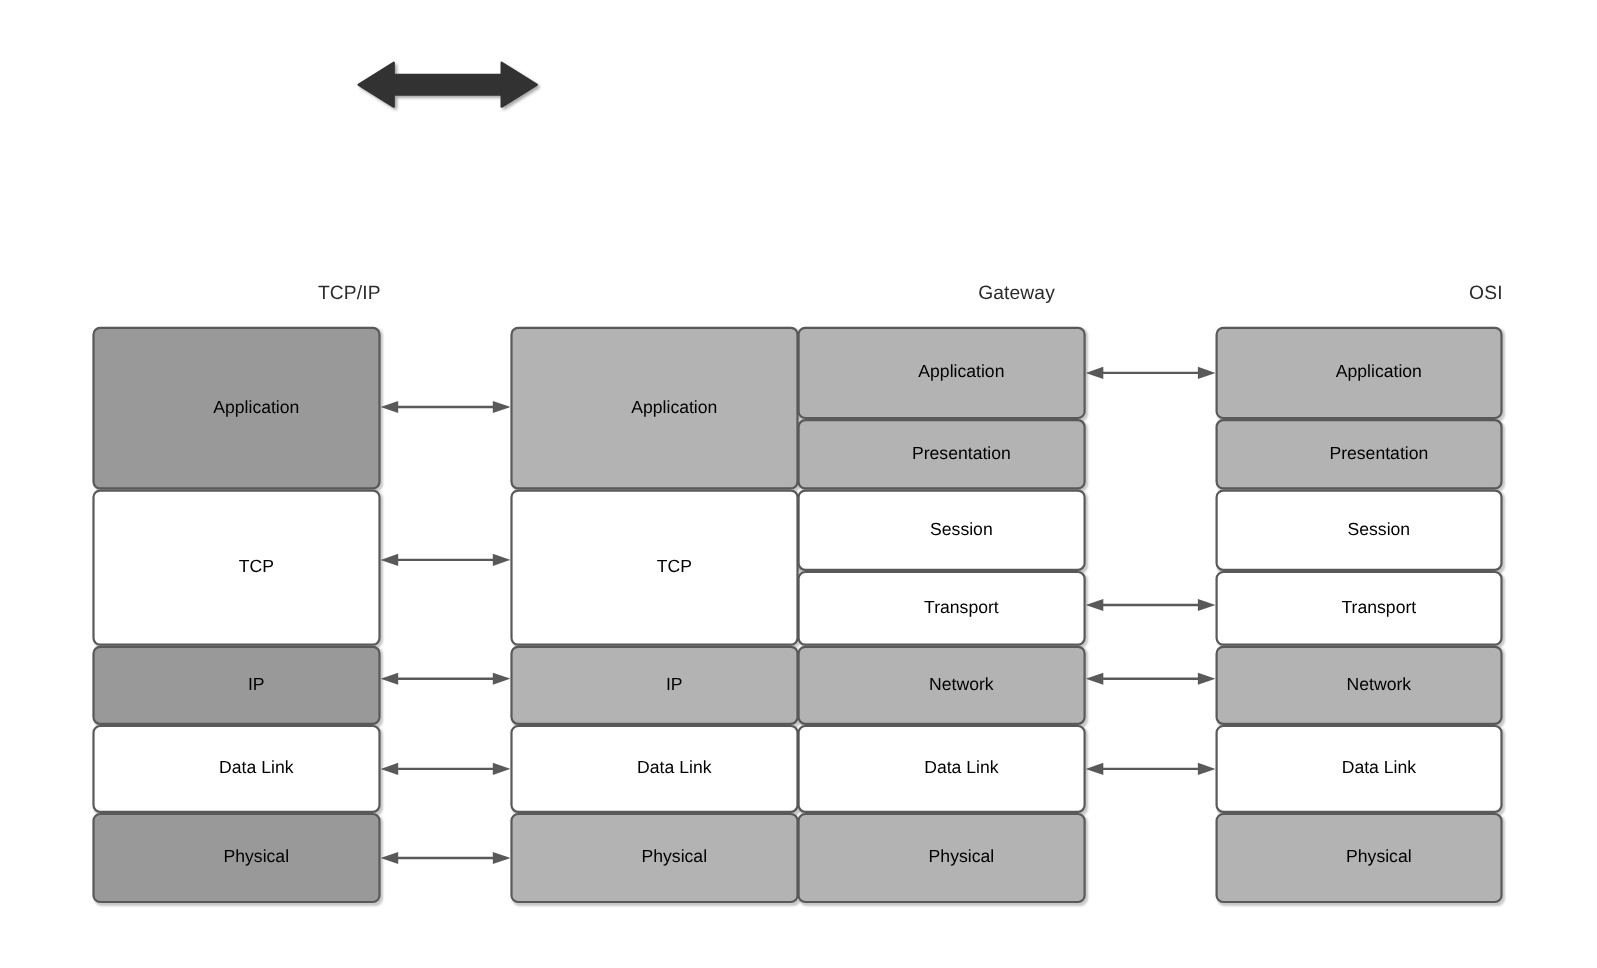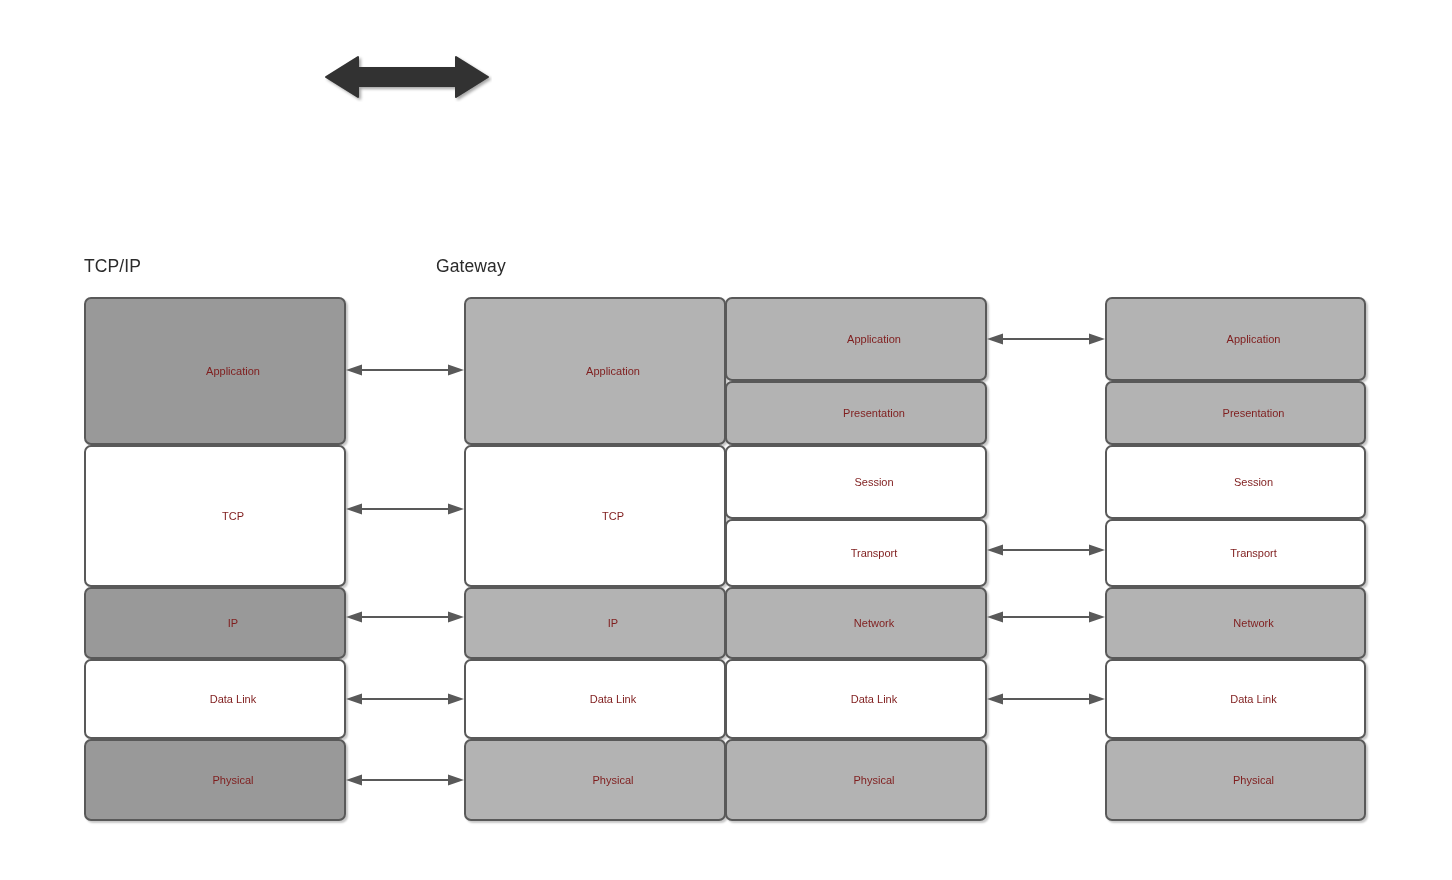--- a/index.html
+++ b/index.html
@@ -11,7 +11,7 @@
 
   
   .col-title{position:absolute;font-size:17.5px;color:#2b2b2b;
-             text-align:left;white-space:nowrap;letter-spacing:.1px;}
+             text-align:right;white-space:nowrap;letter-spacing:.1px;}
 
   
   .box{position:absolute;box-sizing:border-box;

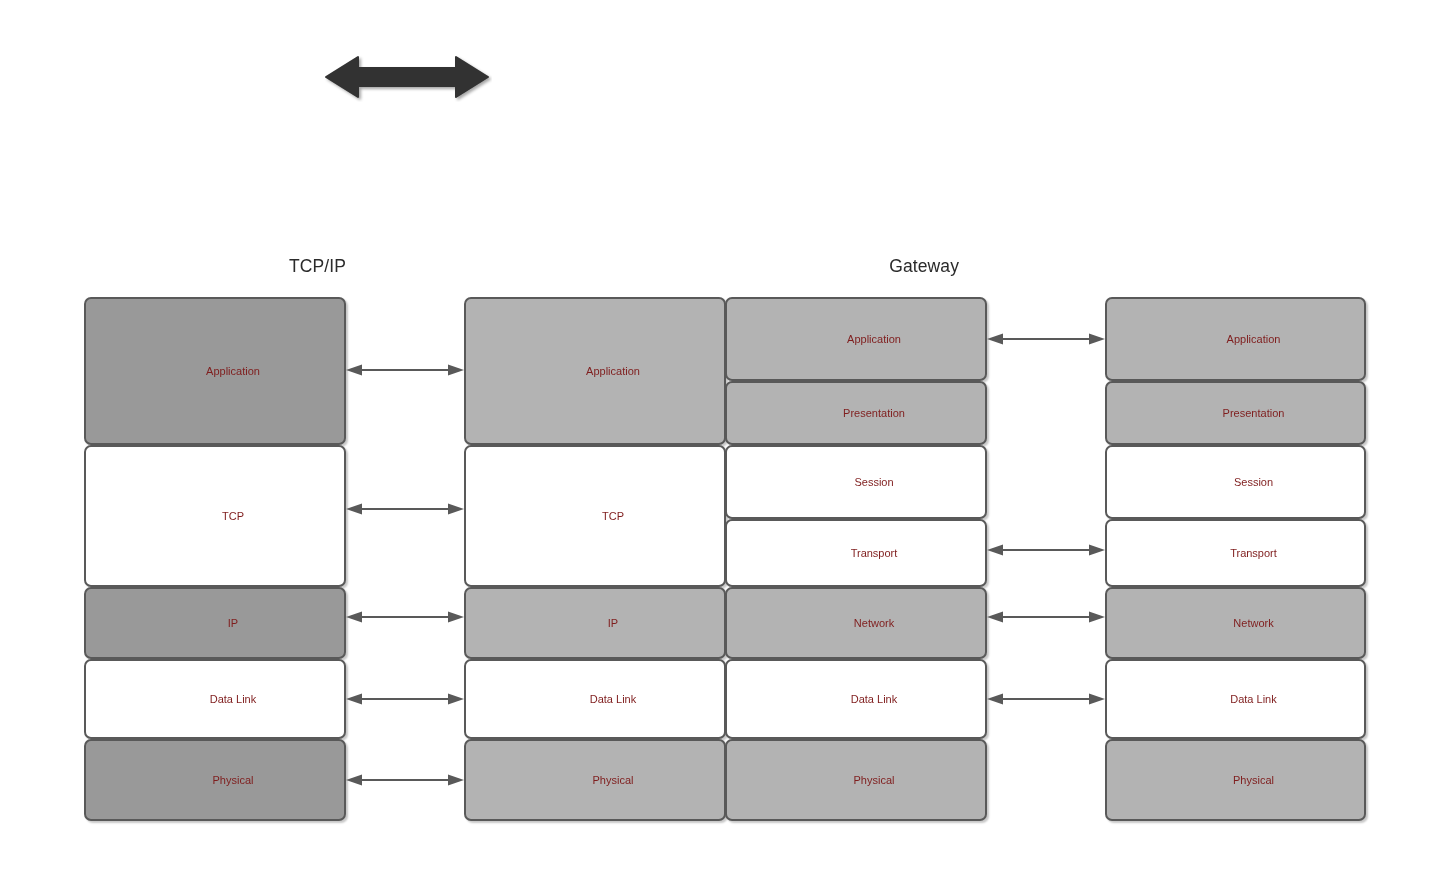--- a/index.html
+++ b/index.html
@@ -51,6 +51,7 @@
 
   <div class="col-title" style="left:436px;top:256px;width:523px;">Gateway</div>
 
+  <div class="col-title" style="left:1105px;top:256px;width:261px;">OSI</div>
 
   <div class="box fill-dark" style="left:84px;top:297px;width:262px;height:148px;">Application</div>
   <div class="box fill-white" style="left:84px;top:445px;width:262px;height:142px;">TCP</div>

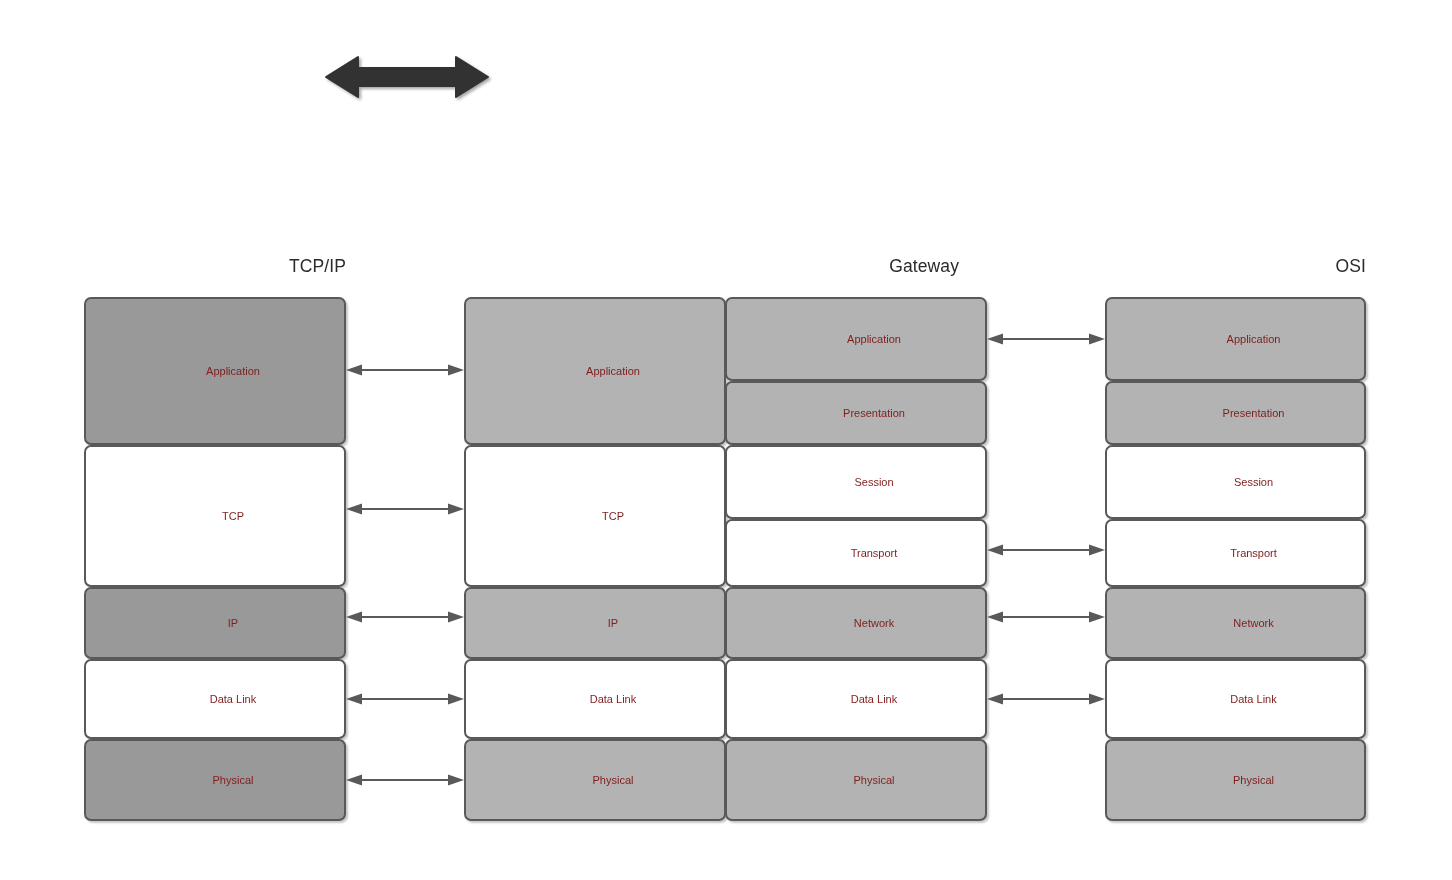--- a/index.html
+++ b/index.html
@@ -17,7 +17,7 @@
   .box{position:absolute;box-sizing:border-box;
        border:2px solid #595959;border-radius:7px;
        display:flex;align-items:center;justify-content:center;
-       font-size:11px;color:#7f1d1d;white-space:nowrap;
+       font-size:16px;color:#000000;white-space:nowrap;
        box-shadow:2px 2px 2px rgba(0,0,0,0.22);padding-left:36px;}
   .fill-dark{background:#999999;}
   .fill-light{background:#b3b3b3;}

